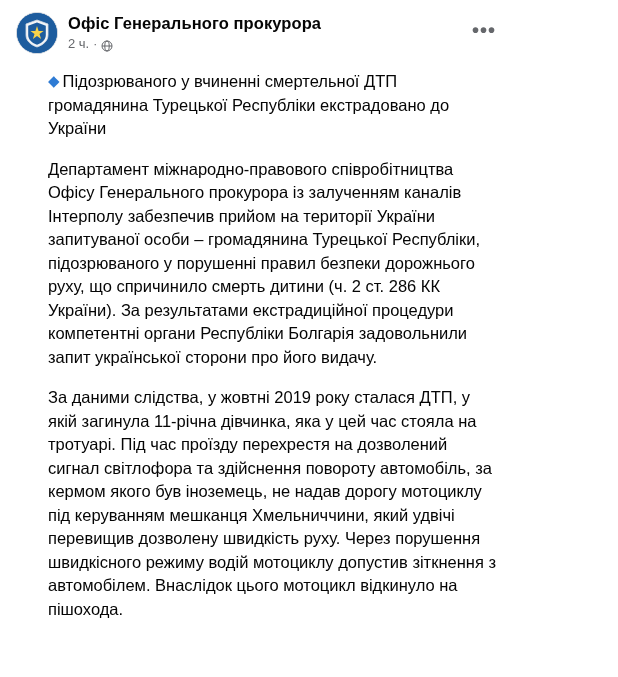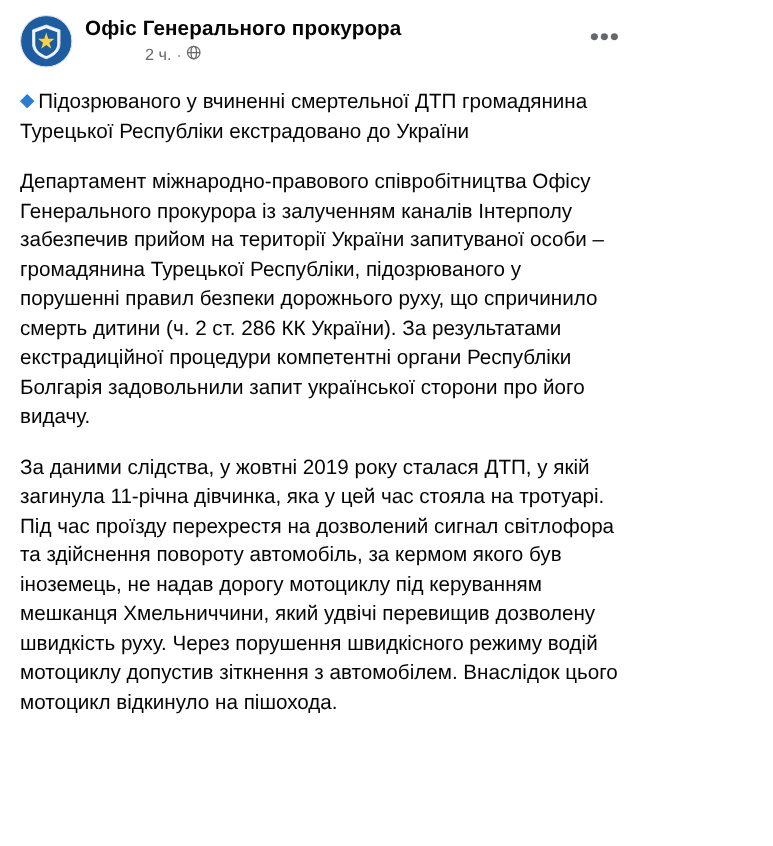--- a/index.html
+++ b/index.html
@@ -58,12 +58,11 @@
   }
   .meta-row {
     display: flex;
-    align-items: flex-start;
+    align-items: flex-end;
     margin-top: 3px;
     color: #65676b;
     font-size: 13px;
     line-height: 16px;
-    margin-left: 48px;
   }
   .meta-sep {
     margin: 0 4px;

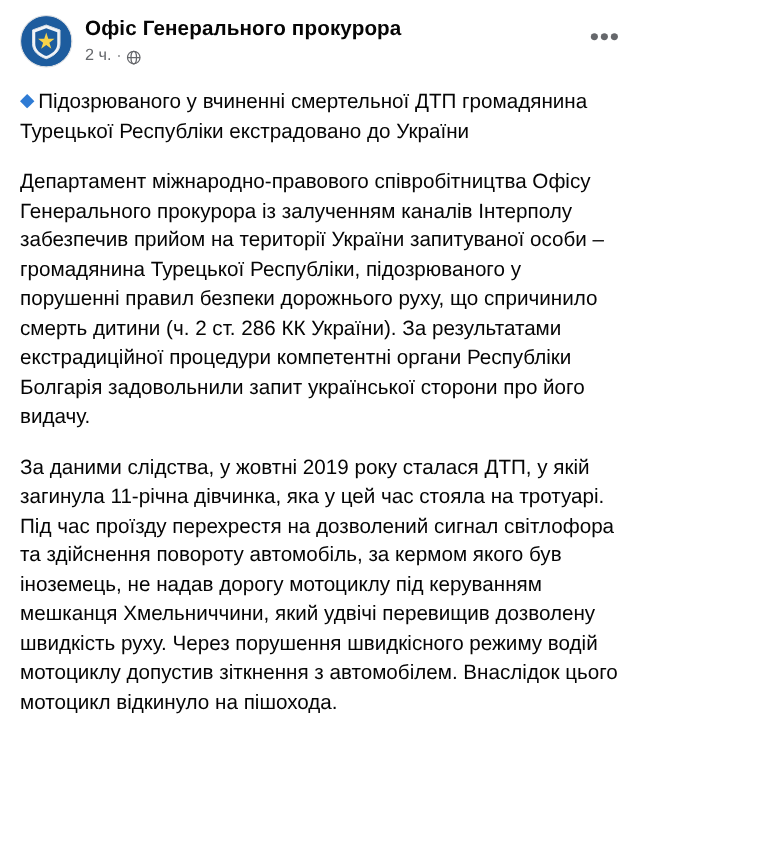--- a/index.html
+++ b/index.html
@@ -102,6 +102,7 @@
     font-size: 16.5px;
     line-height: 23.5px;
     color: #050505;
+    margin-left: 32px;
   }
   .post-body p {
     margin: 0 0 17px 0;

